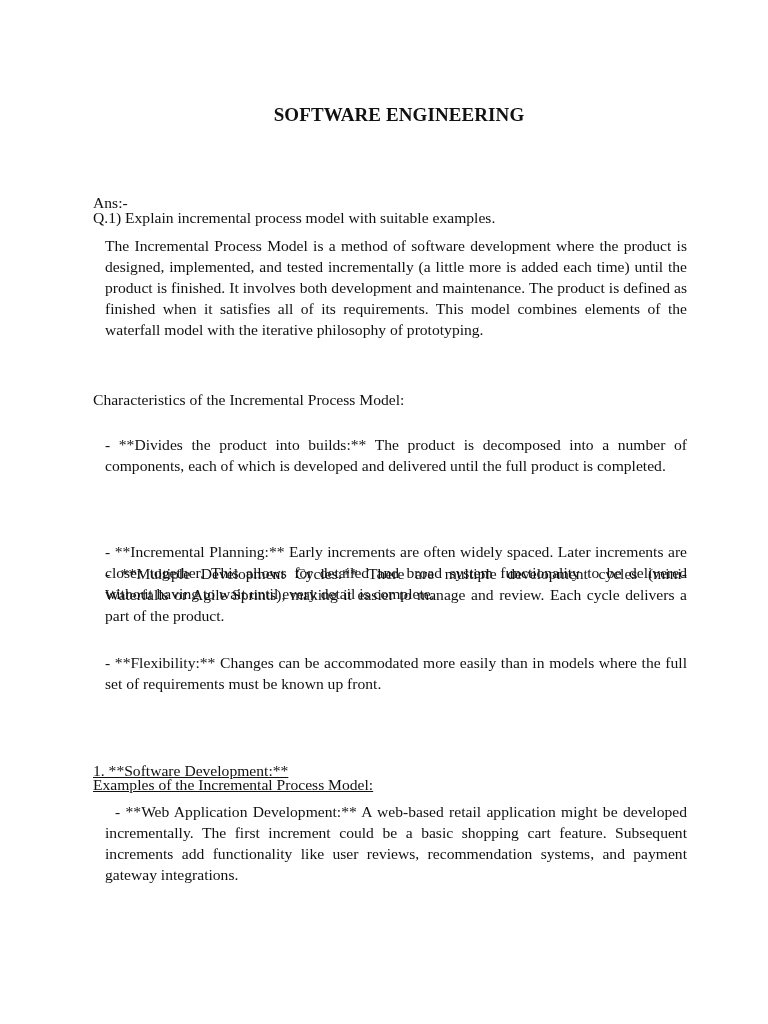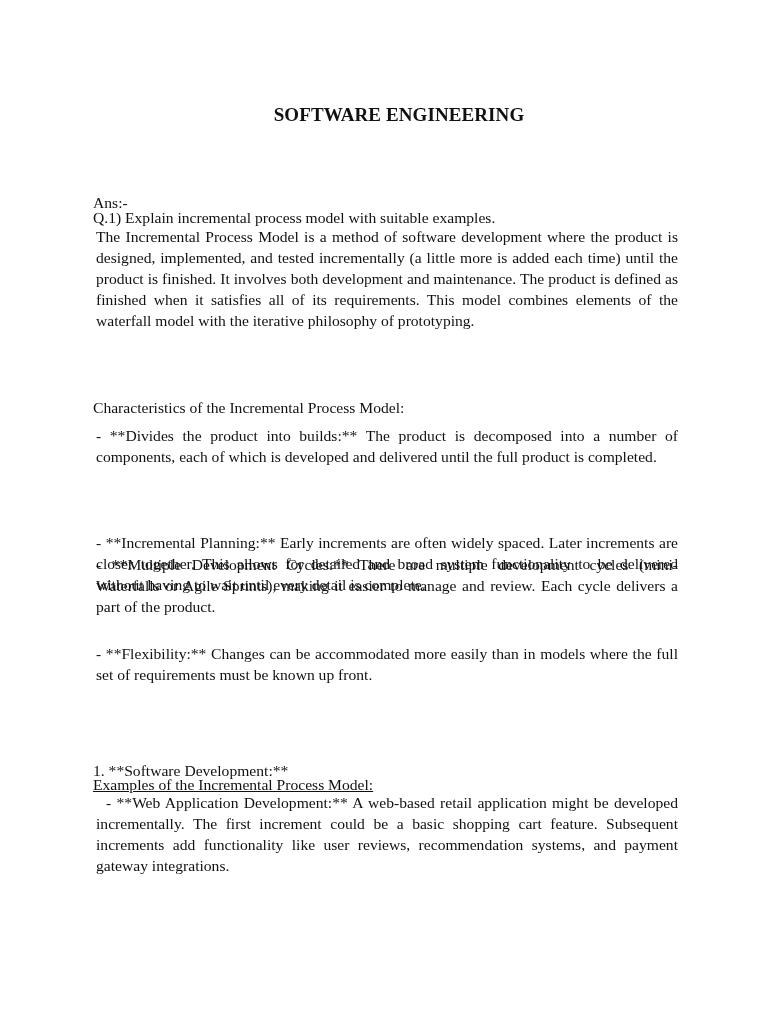--- a/index.html
+++ b/index.html
@@ -48,7 +48,7 @@
       font-size: 15.6px;
       line-height: 21px;
       text-align: justify;
-      margin: 3px;
+      margin: 12px;
     }
   </style>
 </head>

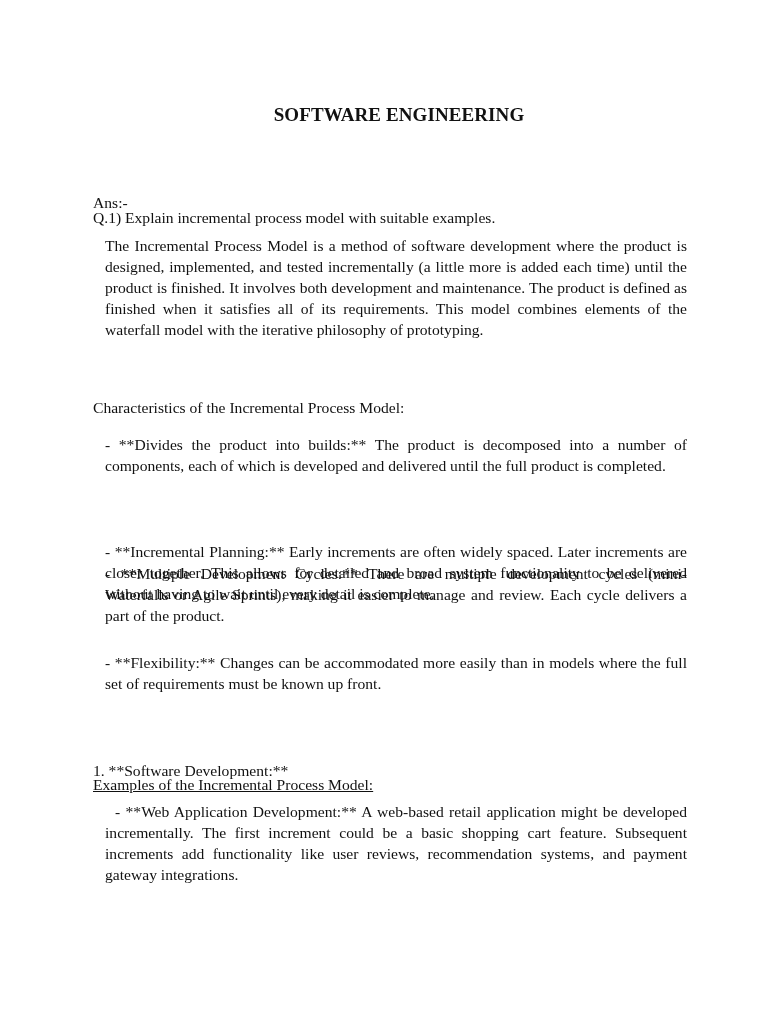--- a/index.html
+++ b/index.html
@@ -64,7 +64,7 @@
 
   <p class="para" style="top:223px;">The Incremental Process Model is a method of software development where the product is designed, implemented, and tested incrementally (a little more is added each time) until the product is finished. It involves both development and maintenance. The product is defined as finished when it satisfies all of its requirements. This model combines elements of the waterfall model with the iterative philosophy of prototyping.</p>
 
-  <p class="line" style="top:397px;">Characteristics of the Incremental Process Model:</p>
+  <p class="line" style="top:389px;">Characteristics of the Incremental Process Model:</p>
 
   <p class="para" style="top:422px;">- **Divides the product into builds:** The product is decomposed into a number of components, each of which is developed and delivered until the full product is completed.</p>
 

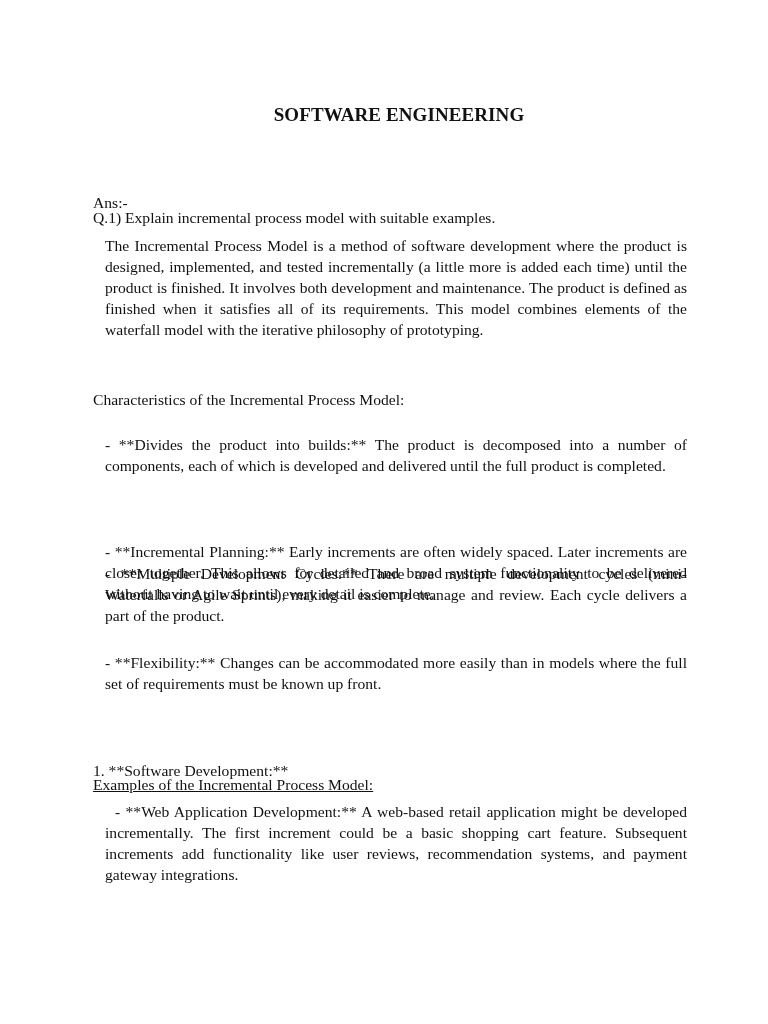--- a/index.html
+++ b/index.html
@@ -76,7 +76,7 @@
 
   <p class="line" style="top:774px;text-decoration:underline;">Examples of the Incremental Process Model:</p>
 
-  <p class="line" style="top:760px;">1. **Software Development:**</p>
+  <p class="line" style="top:760px;text-decoration:underline;">1. **Software Development:**</p>
 
   <p class="para" style="top:789px; text-indent:10px;">- **Web Application Development:** A web-based retail application might be developed incrementally. The first increment could be a basic shopping cart feature. Subsequent increments add functionality like user reviews, recommendation systems, and payment gateway integrations.</p>
 

